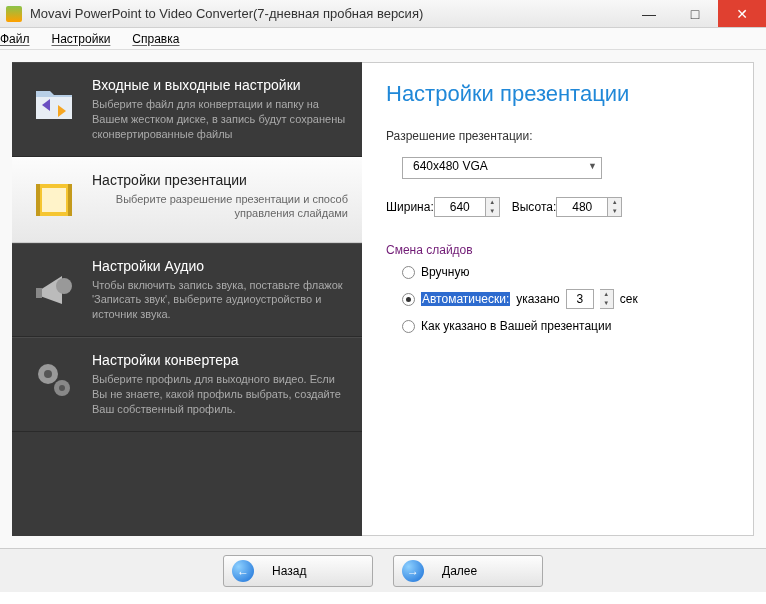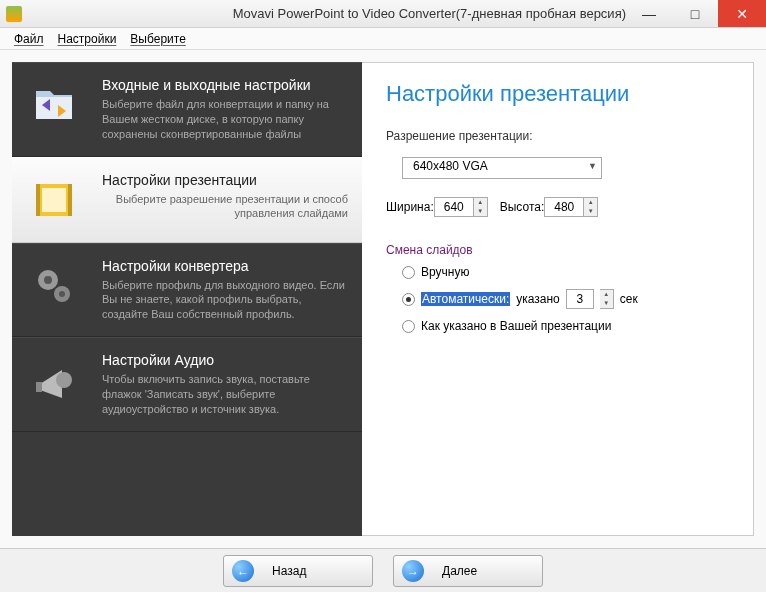--- a/index.html
+++ b/index.html
@@ -6,7 +6,7 @@
 body { font-family: "Segoe UI", Tahoma, sans-serif; font-size: 12px; background: #fff; width: 766px; height: 604px; overflow: hidden; }
 .titlebar { height: 28px; background: linear-gradient(#f8f8f8,#e8e8e8); border-bottom: 1px solid #d0d0d0; display: flex; align-items: center; padding-left: 6px; }
 .titlebar .app-icon { width: 16px; height: 16px; background: linear-gradient(#8bc34a,#ffa000); border-radius:2px; margin-right:8px; }
-.titlebar .title { flex:1; text-align:right; color:#333; font-size:13px; }
+.titlebar .title { flex:1; text-align:left; color:#333; font-size:13px; }
 .winbtns { display:flex; height:100%; }
 .winbtn { width:46px; display:flex; align-items:center; justify-content:center; font-size:14px; color:#333; }
 .winbtn.close { background:#e04030; color:#fff; width:48px;}

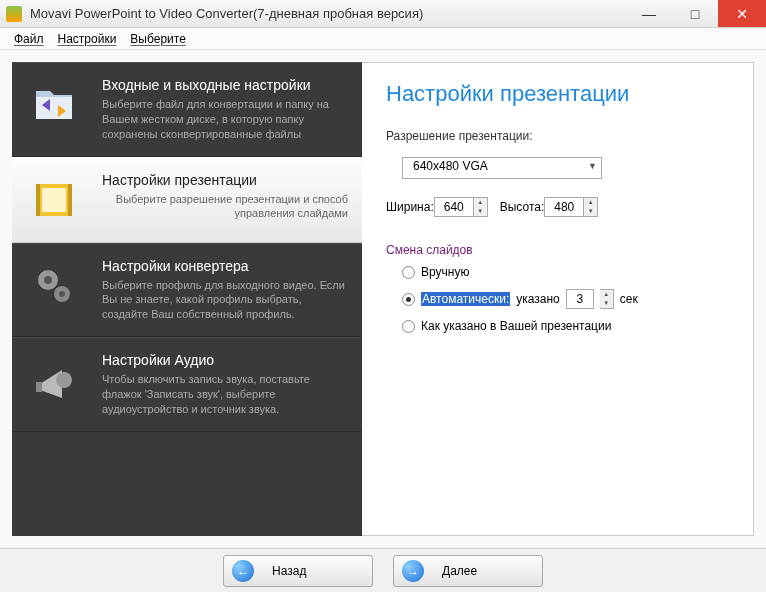--- a/index.html
+++ b/index.html
@@ -10,7 +10,7 @@
 .winbtns { display:flex; height:100%; }
 .winbtn { width:46px; display:flex; align-items:center; justify-content:center; font-size:14px; color:#333; }
 .winbtn.close { background:#e04030; color:#fff; width:48px;}
-.menubar { height:22px; display:flex; align-items:center; padding-left:14px; gap:14px; background:#fafafa; border-bottom:1px solid #ddd; font-size:12px;}
+.menubar { height:22px; display:flex; align-items:center; gap:22px; background:#fafafa; border-bottom:1px solid #ddd; font-size:12px;}
 .menubar span { text-decoration: underline; text-decoration-color:#666; text-underline-offset:2px;}
 .content { display:flex; padding:12px; gap:0; background:#f9f9f9; height: 498px;}
 .sidebar { width: 350px; background:#3a3a3a; display:flex; flex-direction:column; }

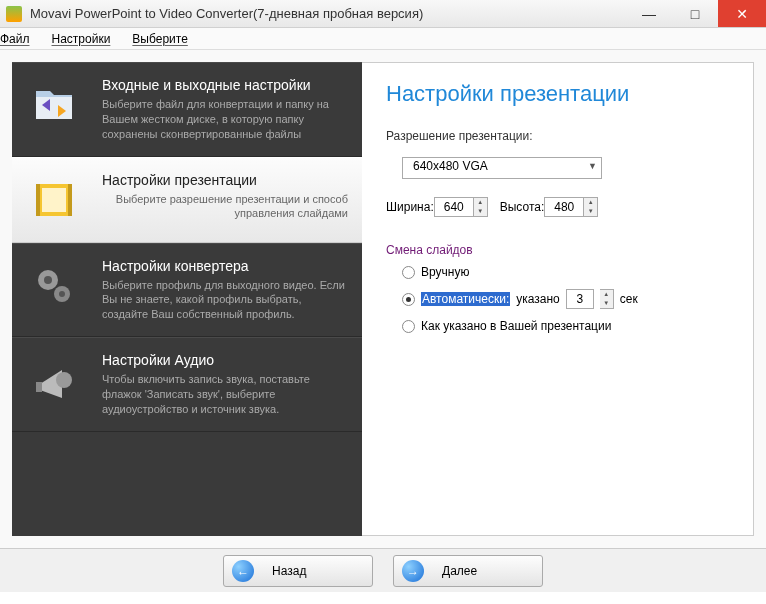--- a/index.html
+++ b/index.html
@@ -62,7 +62,7 @@
 <div class="menubar">
   <span>Файл</span>
   <span>Настройки</span>
-  <span>Выберите</span>
+  <span>Справка</span>
 </div>
 
 <div class="content">

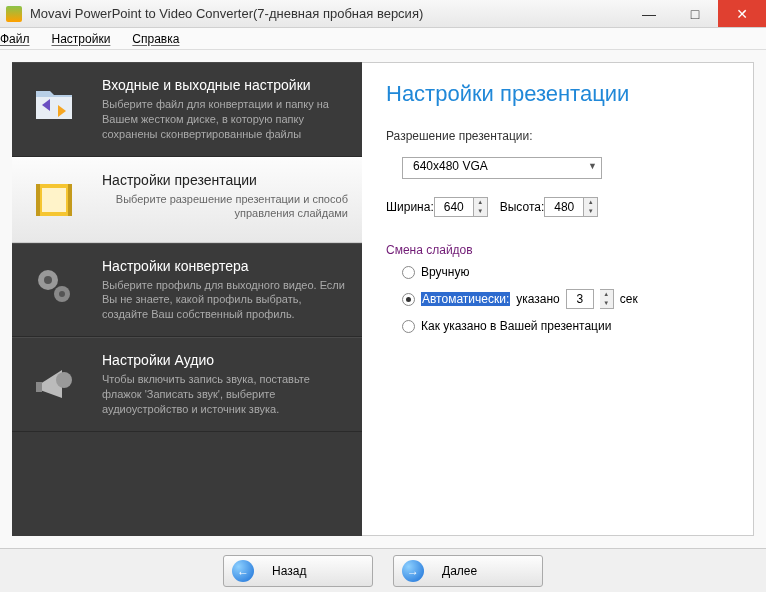--- a/index.html
+++ b/index.html
@@ -14,7 +14,7 @@
 .menubar span { text-decoration: underline; text-decoration-color:#666; text-underline-offset:2px;}
 .content { display:flex; padding:12px; gap:0; background:#f9f9f9; height: 498px;}
 .sidebar { width: 350px; background:#3a3a3a; display:flex; flex-direction:column; }
-.step { padding:14px 14px 14px 14px; display:flex; gap:20px; border-bottom:1px solid #2a2a2a; border-top:1px solid #4a4a4a;}
+.step { padding:14px 14px 14px 14px; display:flex; gap:10px; border-bottom:1px solid #2a2a2a; border-top:1px solid #4a4a4a;}
 .step .icon-wrap { width:56px; height:56px; flex-shrink:0; display:flex; align-items:center; justify-content:center;}
 .step .txt { flex:1; }
 .step .step-title { font-size:14px; color:#fff; margin-bottom:4px;}

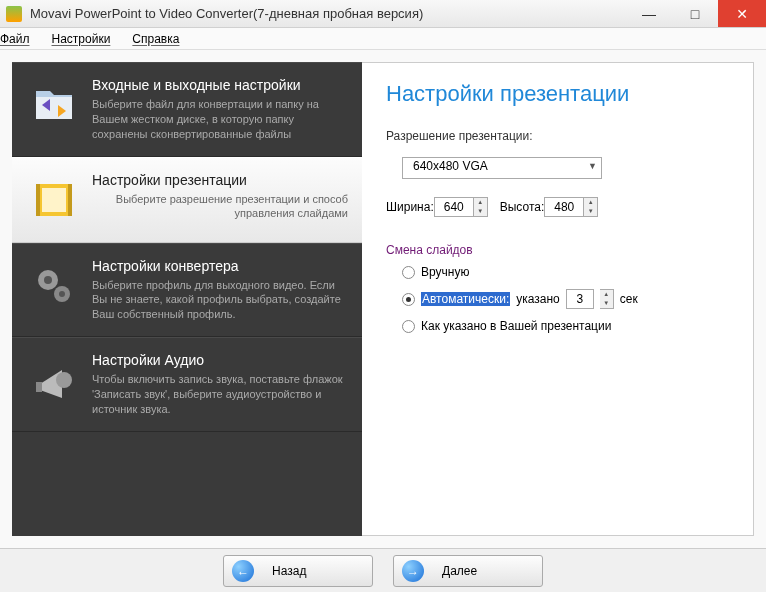--- a/index.html
+++ b/index.html
@@ -79,7 +79,7 @@
       </div>
       <div class="txt">
         <div class="step-title">Входные и выходные настройки</div>
-        <div class="step-desc">Выберите файл для конвертации и папку на Вашем жестком диске, в которую папку сохранены сконвертированные файлы</div>
+        <div class="step-desc">Выберите файл для конвертации и папку на Вашем жестком диске, в запись будут сохранены сконвертированные файлы</div>
       </div>
     </div>
 

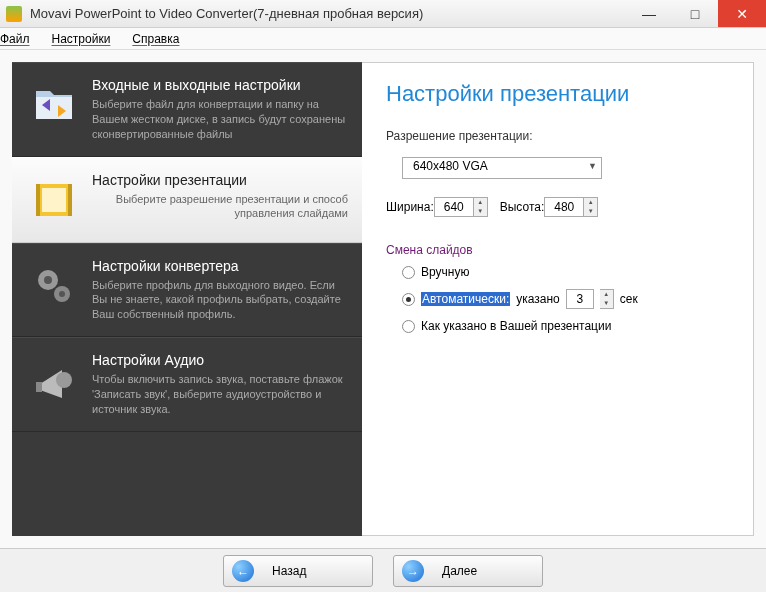--- a/index.html
+++ b/index.html
@@ -29,7 +29,7 @@
 .dropdown .arrow { font-size:9px; color:#555;}
 .dims { display:flex; align-items:center; margin-left:0; margin-bottom:26px;}
 .dims .dimlbl { font-size:12px; }
-.numbox { width:40px; height:20px; border:1px solid #aaa; text-align:center; font-size:12px; background:#fff;}
+.numbox { width:52px; height:20px; border:1px solid #aaa; text-align:center; font-size:12px; background:#fff;}
 .spinner { width:14px; height:20px; border:1px solid #aaa; border-left:none; display:flex; flex-direction:column; background:#f0f0f0;}
 .spinner div{flex:1; font-size:6px; text-align:center; line-height:8px; color:#555;}
 .group-title { font-size:12px; color:#701a75; margin-bottom:8px;}

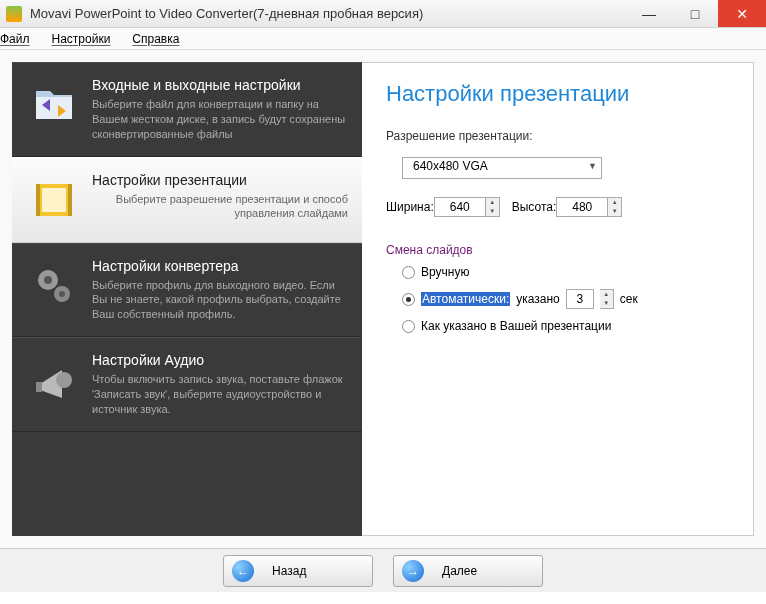--- a/index.html
+++ b/index.html
@@ -100,6 +100,20 @@
 
     <div class="step">
       <div class="icon-wrap">
+        <svg class="ico-horn" viewBox="0 0 48 48">
+            <path fill="#bbb" d="M10 28l22-14v28L10 34z"></path>
+            <circle cx="34" cy="24" r="8" fill="#999"></circle>
+            <rect x="6" y="26" width="6" height="10" fill="#888"></rect>
+          </svg>
+      </div>
+      <div class="txt">
+        <div class="step-title">Настройки Аудио</div>
+        <div class="step-desc">Чтобы включить запись звука, поставьте флажок 'Записать звук', выберите аудиоустройство и источник звука.</div>
+      </div>
+    </div>
+
+    <div class="step">
+      <div class="icon-wrap">
         <svg class="ico-gears" viewBox="0 0 48 48">
             <circle cx="18" cy="18" r="10" fill="#999"></circle>
             <circle cx="18" cy="18" r="4" fill="#555"></circle>
@@ -110,20 +124,6 @@
       <div class="txt">
         <div class="step-title">Настройки конвертера</div>
         <div class="step-desc">Выберите профиль для выходного видео. Если Вы не знаете, какой профиль выбрать, создайте Ваш собственный профиль.</div>
-      </div>
-    </div>
-
-    <div class="step">
-      <div class="icon-wrap">
-        <svg class="ico-horn" viewBox="0 0 48 48">
-            <path fill="#bbb" d="M10 28l22-14v28L10 34z"></path>
-            <circle cx="34" cy="24" r="8" fill="#999"></circle>
-            <rect x="6" y="26" width="6" height="10" fill="#888"></rect>
-          </svg>
-      </div>
-      <div class="txt">
-        <div class="step-title">Настройки Аудио</div>
-        <div class="step-desc">Чтобы включить запись звука, поставьте флажок 'Записать звук', выберите аудиоустройство и источник звука.</div>
       </div>
     </div>
 

